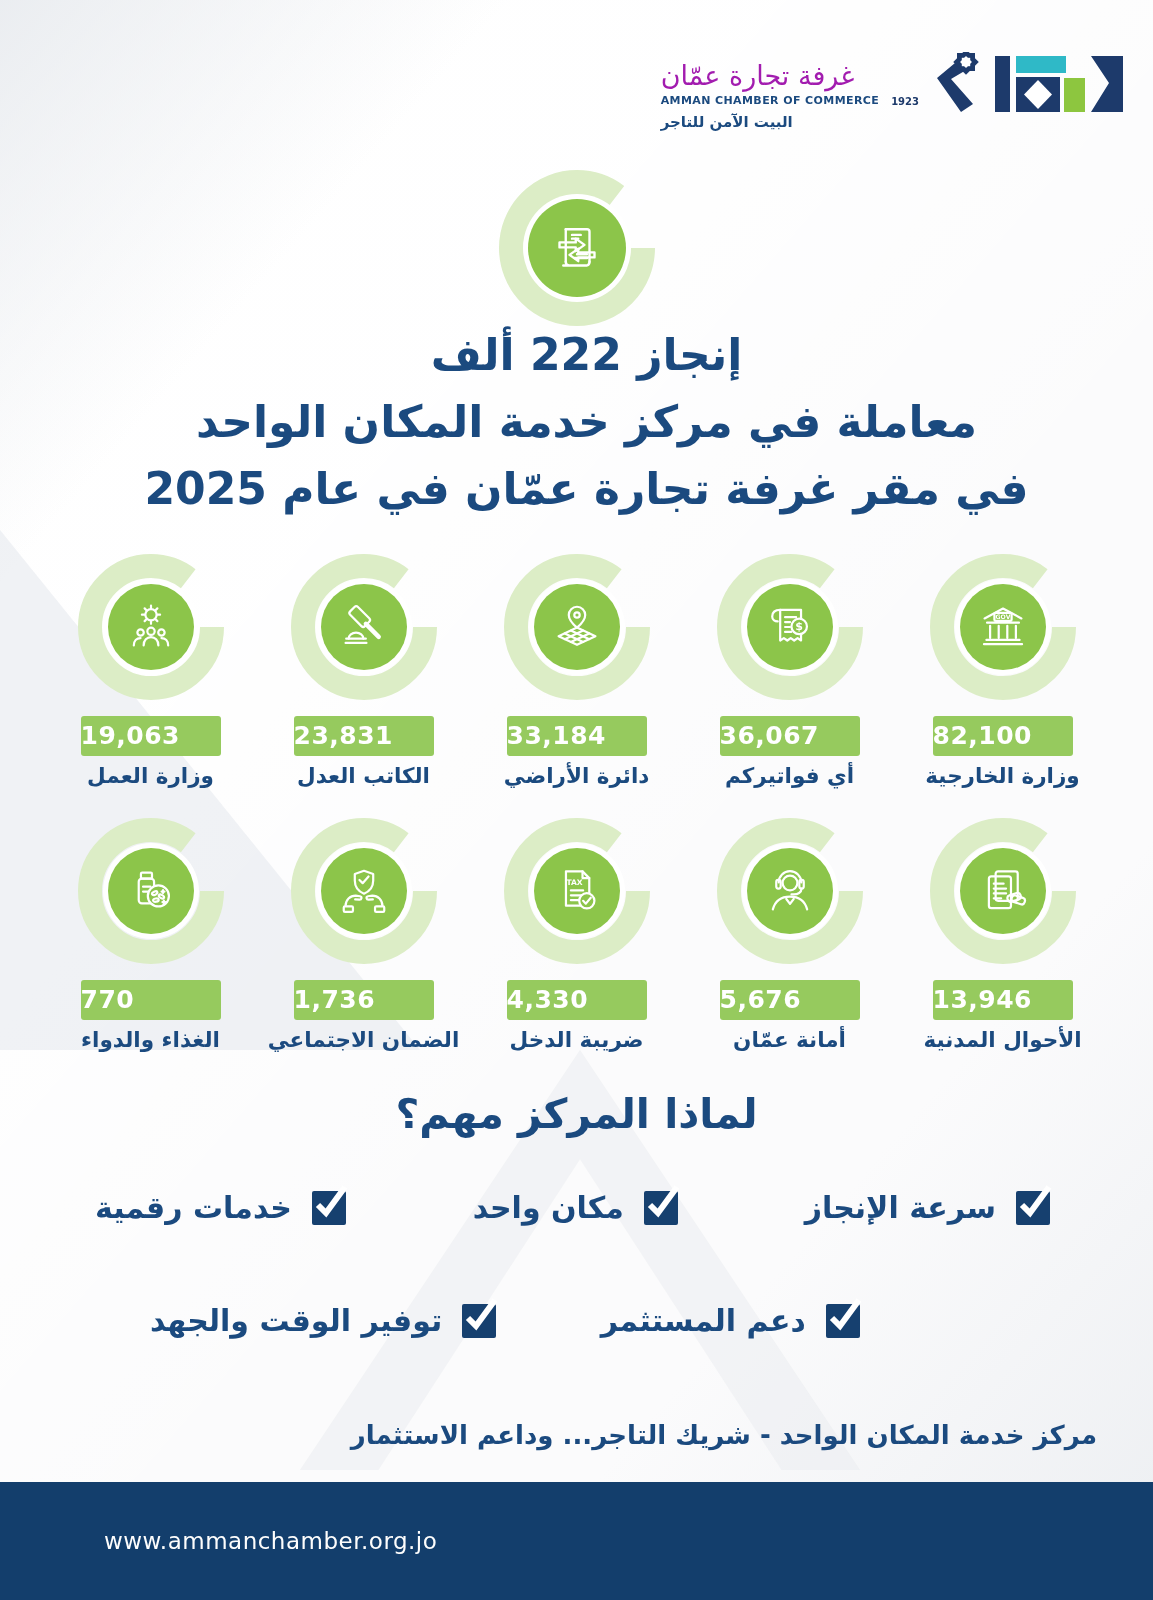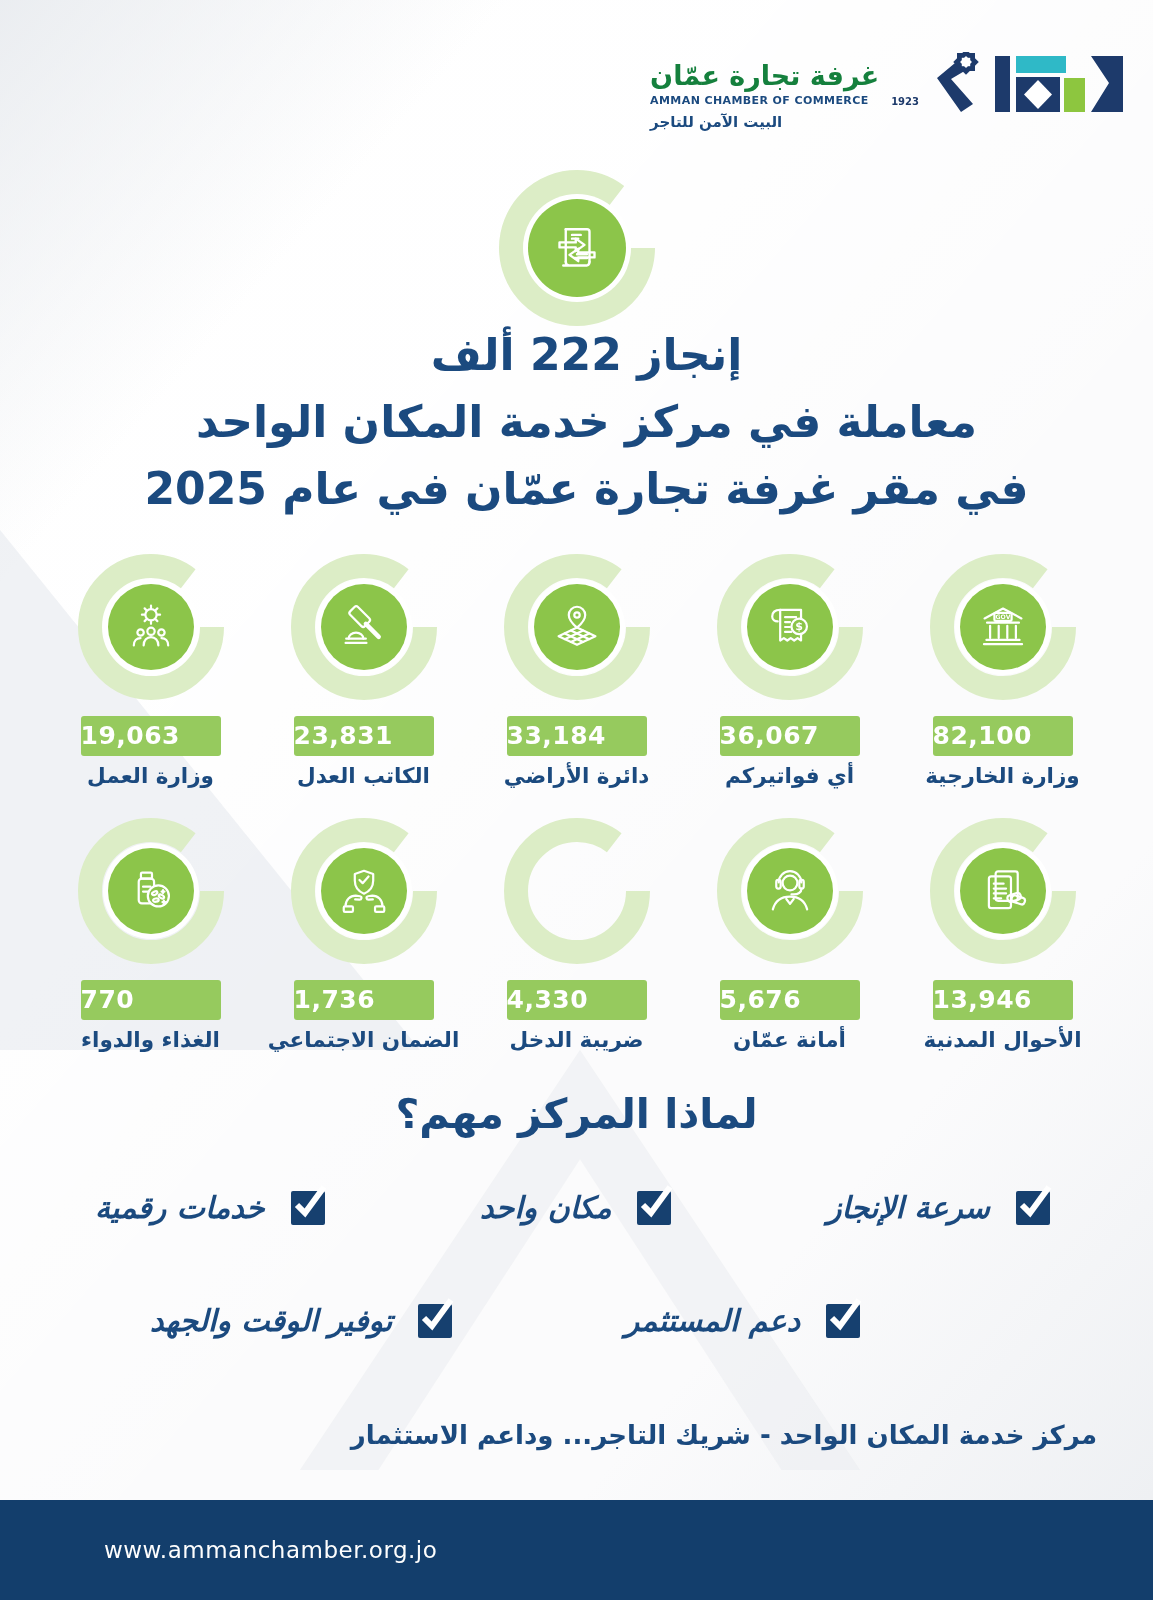--- a/index.html
+++ b/index.html
@@ -19,7 +19,7 @@
   
   .logo{position:absolute;top:52px;right:30px;display:flex;align-items:flex-start;gap:12px;}
   .logo-text{display:flex;flex-direction:column;align-items:flex-end;text-align:right;direction:rtl;padding-top:8px;}
-  .logo-ar{font-size:27px;font-weight:bold;color:#15803d;line-height:1.15;}
+  .logo-ar{font-size:27px;font-weight:normal;color:#a21caf;line-height:1.15;}
   .logo-en{font-size:11px;font-weight:bold;color:#1b4a7f;letter-spacing:.4px;direction:ltr;margin-top:3px;}
   .logo-tag{font-size:15px;font-weight:bold;color:#1b4a7f;margin-top:6px;}
   .logo-year{align-self:flex-end;font-size:10px;font-weight:bold;color:#1d3a6b;margin:0 2px 24px 0;}

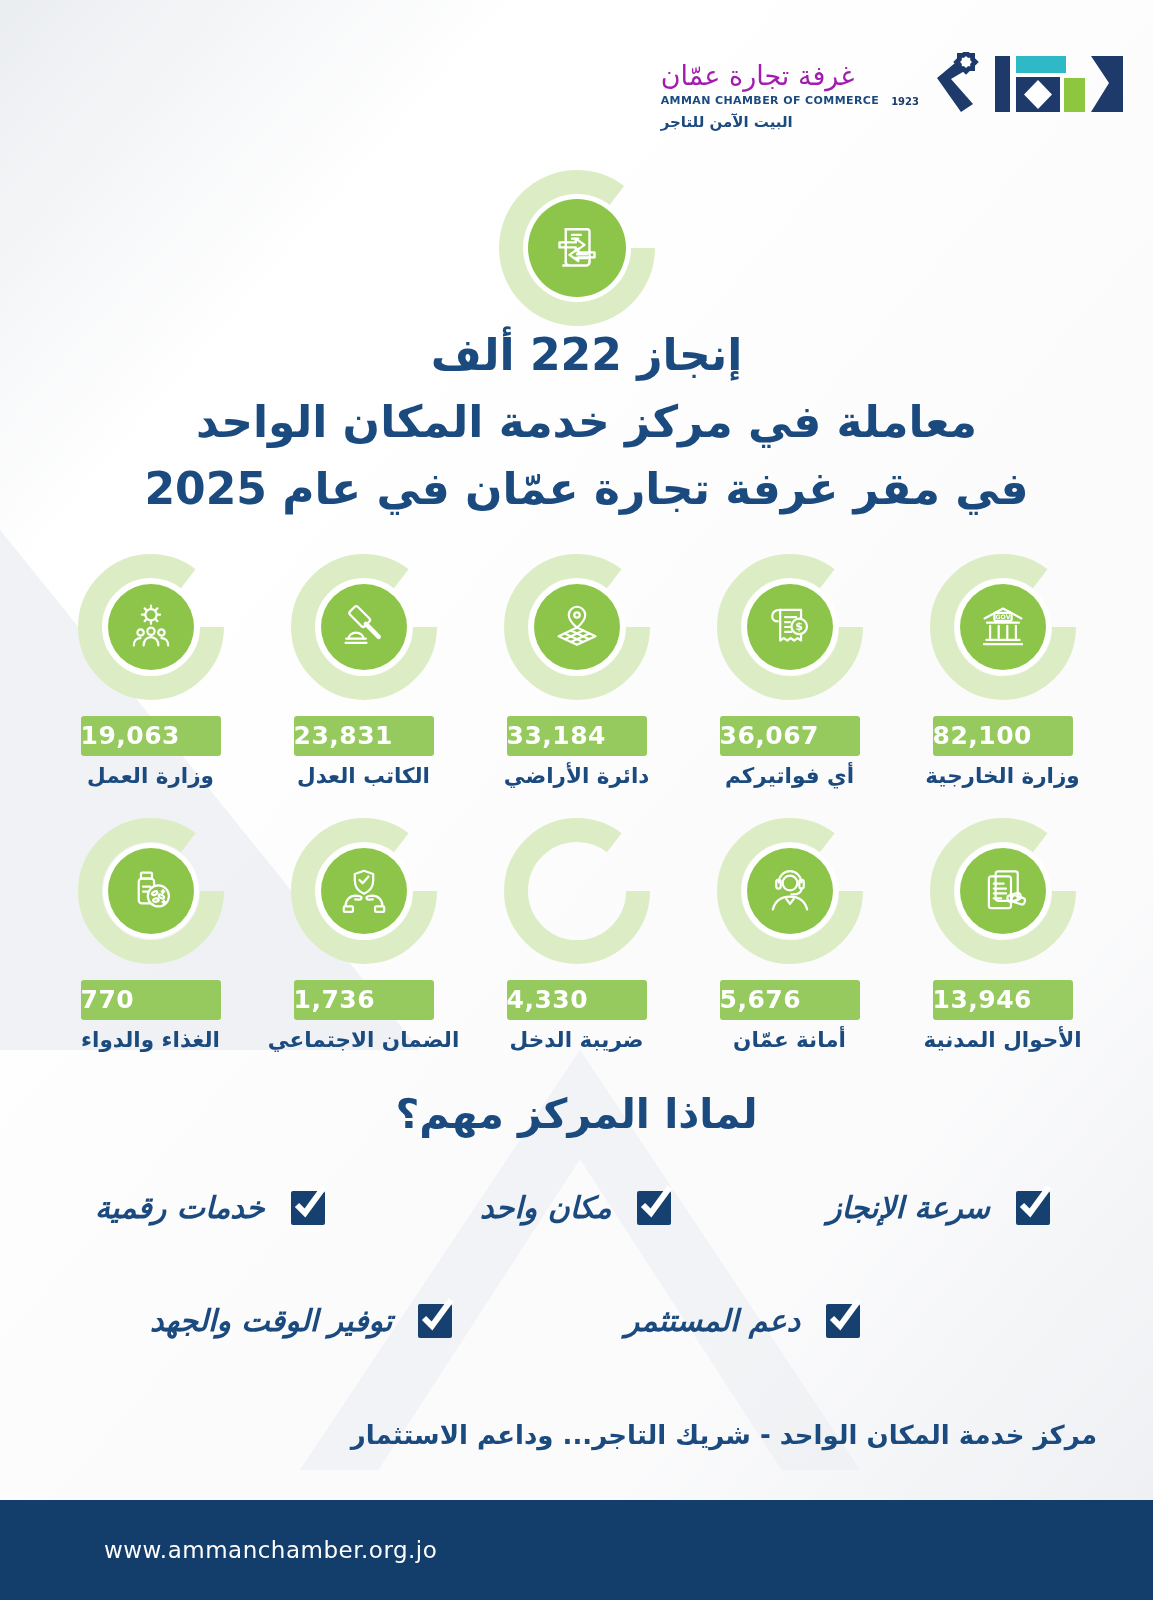--- a/index.html
+++ b/index.html
@@ -274,6 +274,16 @@
         <svg width="150" height="150" viewBox="0 0 150 150">
             <circle cx="75" cy="75" r="61" fill="none" stroke="#dcedc6" stroke-width="24" stroke-dasharray="327 57"></circle>
           </svg>
+        <div class="bubble">
+          <svg width="54" height="54" viewBox="0 0 44 44" fill="none" stroke="#fff" stroke-width="1.8" stroke-linecap="round" stroke-linejoin="round">
+            <path d="M13 6 h13.5 l5.5 5.5 V34 H13 z"></path>
+            <path d="M26.5 6 v5.5 H32"></path>
+            <text x="20" y="17" font-size="6.2" fill="#fff" stroke="none" text-anchor="middle" font-weight="bold">TAX</text>
+            <path d="M17 21.5 h10 M17 25.5 h10 M17 29.5 h6"></path>
+            <circle cx="30" cy="30" r="6.2" fill="#8cc54a"></circle>
+            <path d="M27 30 l2.2 2.3 4-4.8"></path>
+          </svg>
+        </div>
       </div>
       <div class="num">4,330</div>
       <div class="lbl">ضريبة الدخل</div>

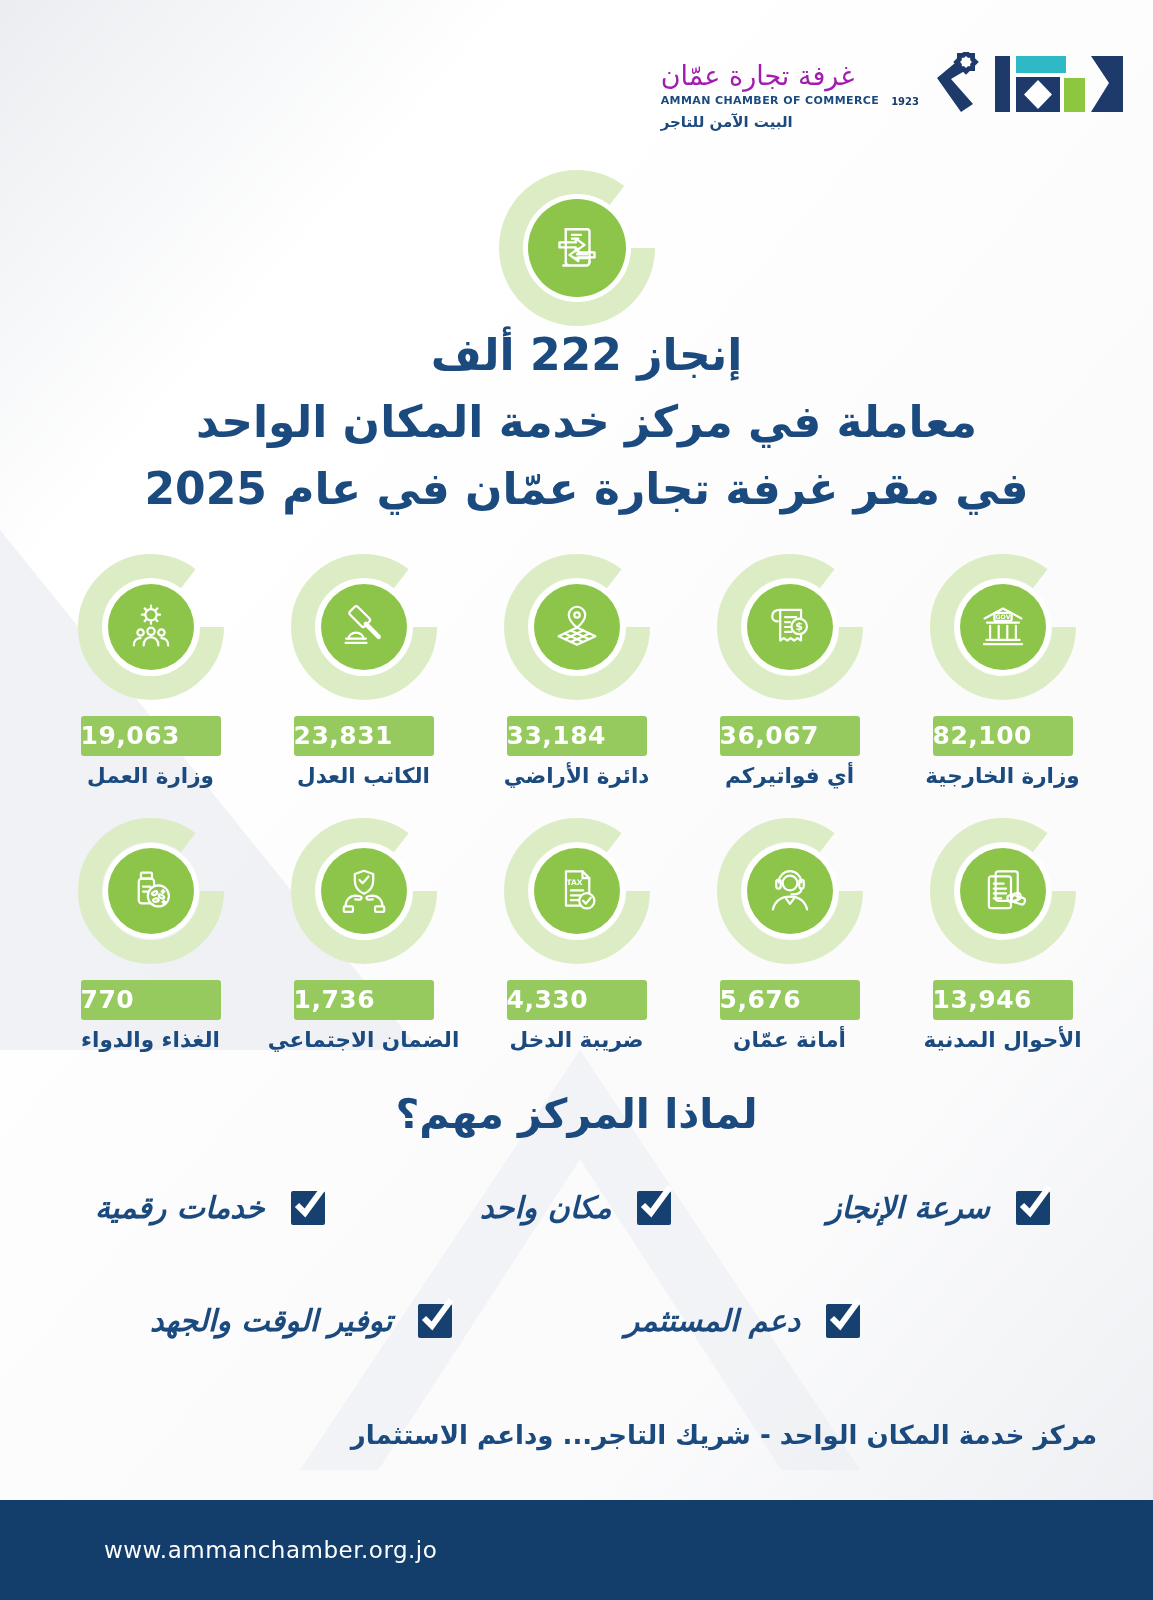--- a/index.html
+++ b/index.html
@@ -52,7 +52,7 @@
   .benefits{position:absolute;display:flex;direction:rtl;justify-content:space-between;align-items:center;}
   .benefits.row1{top:1190px;right:103px;left:95px;}
   .benefits.row2{top:1303px;right:293px;left:150px;}
-  .benefit{display:flex;direction:rtl;align-items:flex-end;gap:26px;font-style:italic;}
+  .benefit{display:flex;direction:rtl;align-items:flex-end;gap:20px;}
   .chk{position:relative;width:34px;height:34px;background:#16406f;border-radius:2px;flex:0 0 auto;}
   .chk svg{position:absolute;left:-2px;top:-7px;overflow:visible;}
   .benefit-label{color:#1b4a7f;font-size:30px;font-weight:bold;white-space:nowrap;}

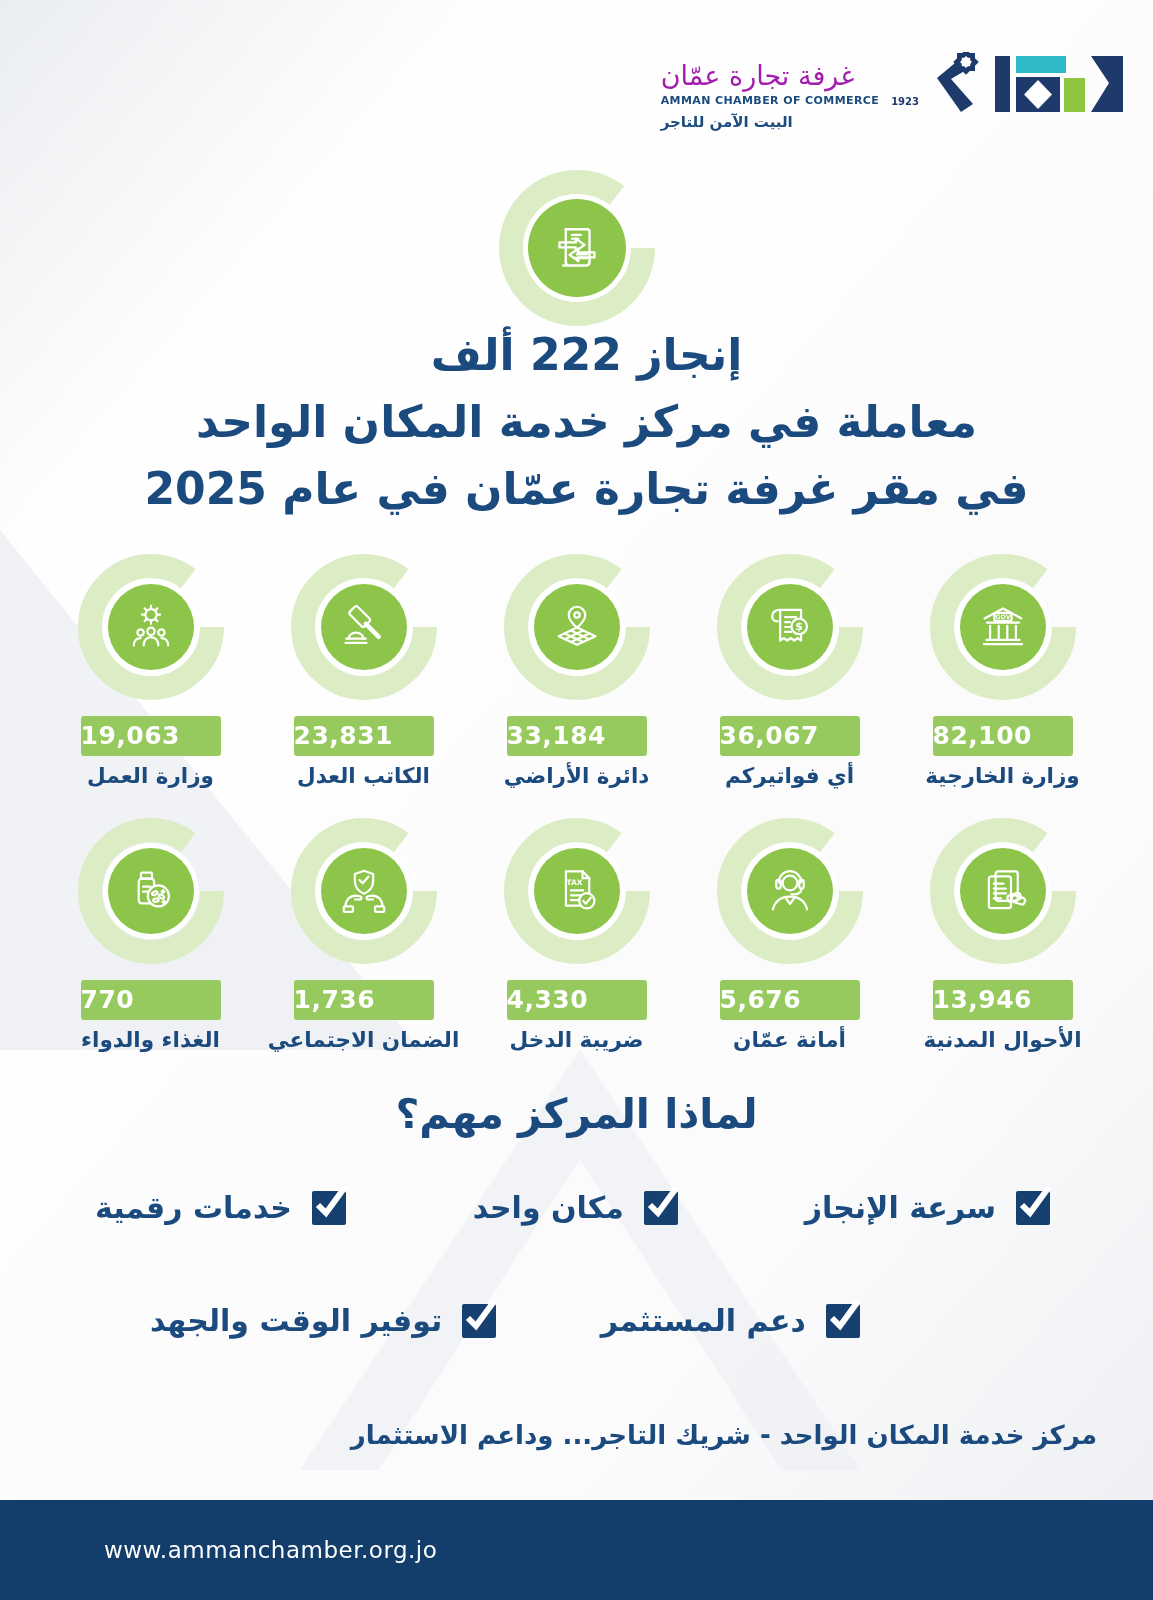--- a/index.html
+++ b/index.html
@@ -61,7 +61,7 @@
     font-size:26px;font-weight:bold;}
 
   
-  .footer{position:absolute;left:0;right:0;bottom:0;height:100px;background:#133e6c;
+  .footer{position:absolute;left:0;right:0;bottom:0;height:118px;background:#133e6c;
     display:flex;align-items:center;}
   .footer a{color:#fdfdfd;font-size:23px;letter-spacing:.5px;text-decoration:none;margin-left:104px;}
 </style>

